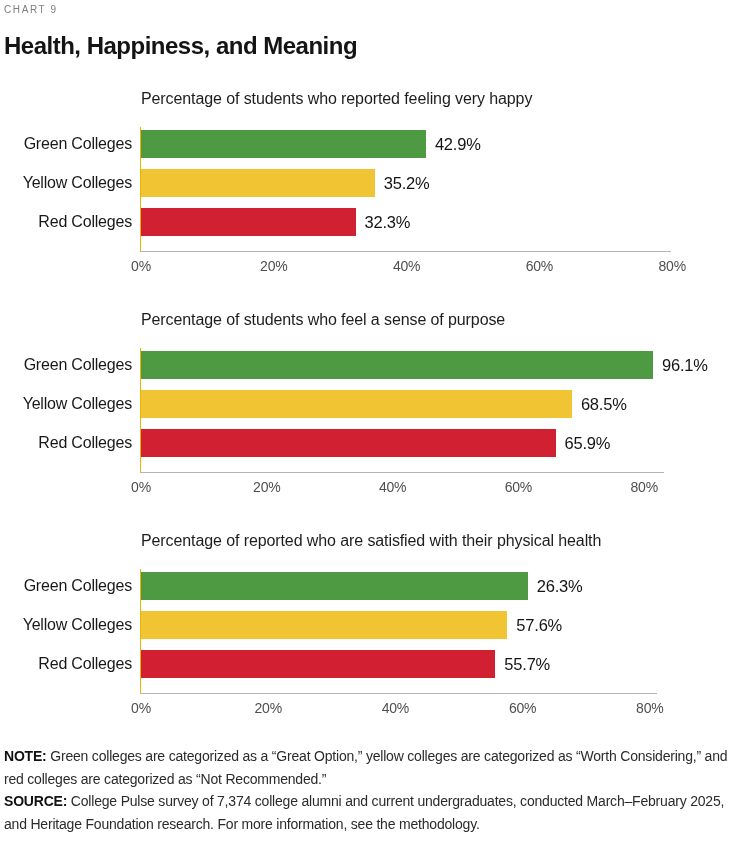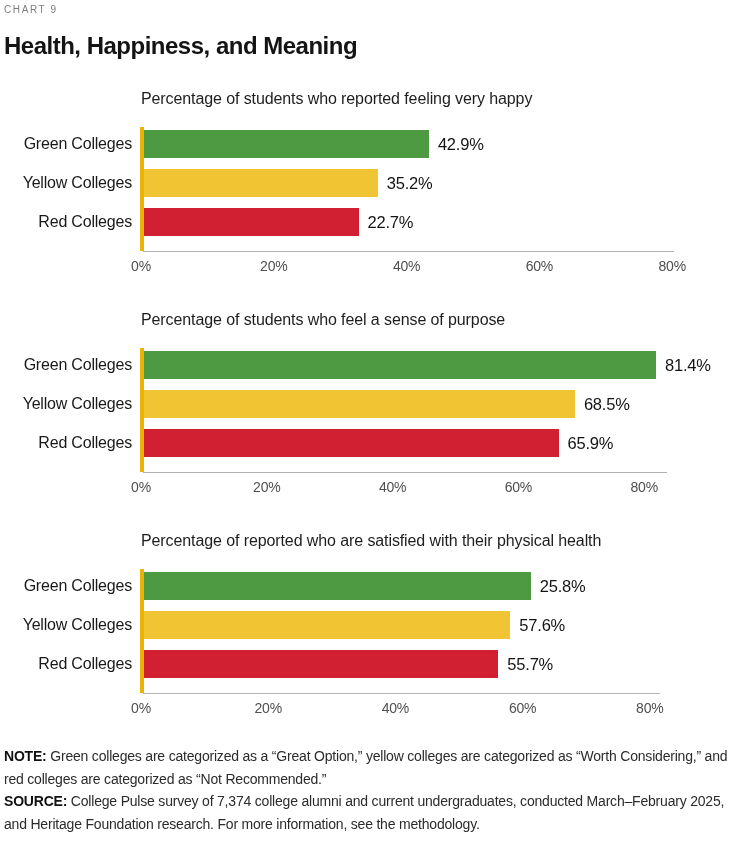--- a/index.html
+++ b/index.html
@@ -34,7 +34,7 @@
   .cat-label:last-child{margin-bottom:0;}
   .plot-box{
     flex:1;box-sizing:border-box;padding:3px 0 4px 0;
-    border-left:4px solid #eab308;position:relative;
+    border-left:1px solid #eab308;position:relative;
   }
   .axis-base{
     position:absolute;left:-1px;bottom:-1px;height:0;

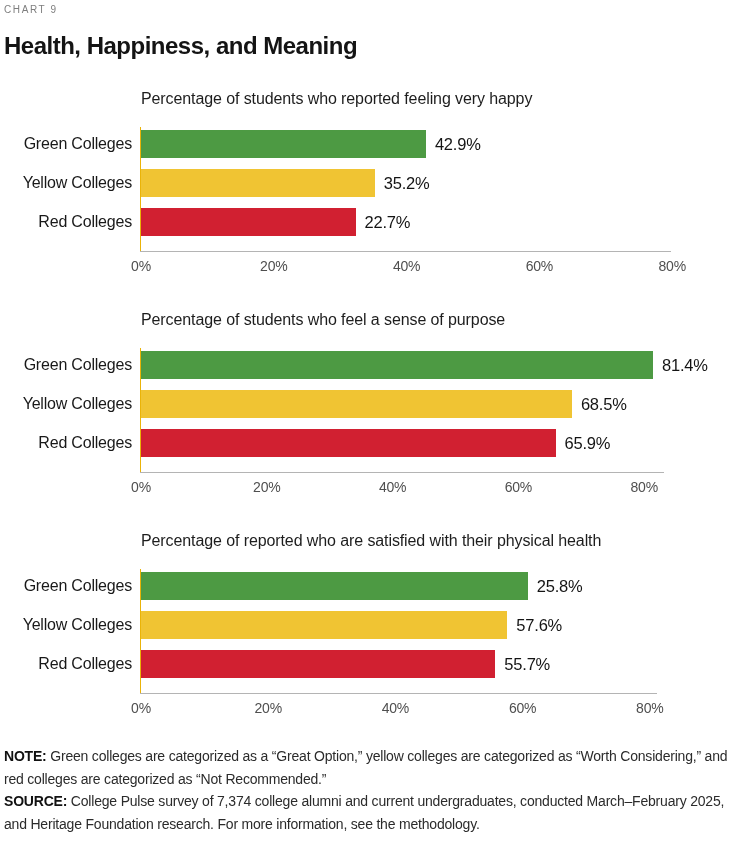--- a/index.html
+++ b/index.html
@@ -87,7 +87,7 @@
           </div>
           <div class="bar-row">
             <div class="bar" style="width: 214.5px; background: rgb(209, 32, 49);"></div>
-            <span class="value-label">22.7%</span>
+            <span class="value-label">32.3%</span>
           </div>
           <div class="axis-base" style="width: 531px;"></div>
         </div>

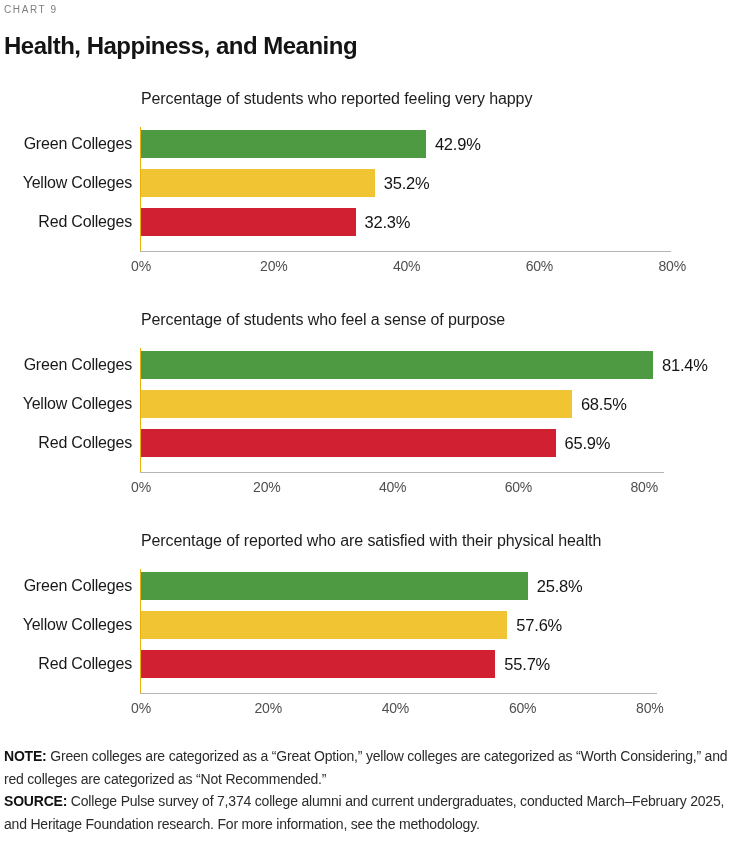--- a/index.html
+++ b/index.html
@@ -111,7 +111,7 @@
         <div class="plot-box">
           <div class="bar-row">
             <div class="bar" style="width: 512px; background: rgb(77, 154, 67);"></div>
-            <span class="value-label">81.4%</span>
+            <span class="value-label">96.1%</span>
           </div>
           <div class="bar-row">
             <div class="bar" style="width: 430.9px; background: rgb(240, 196, 51);"></div>

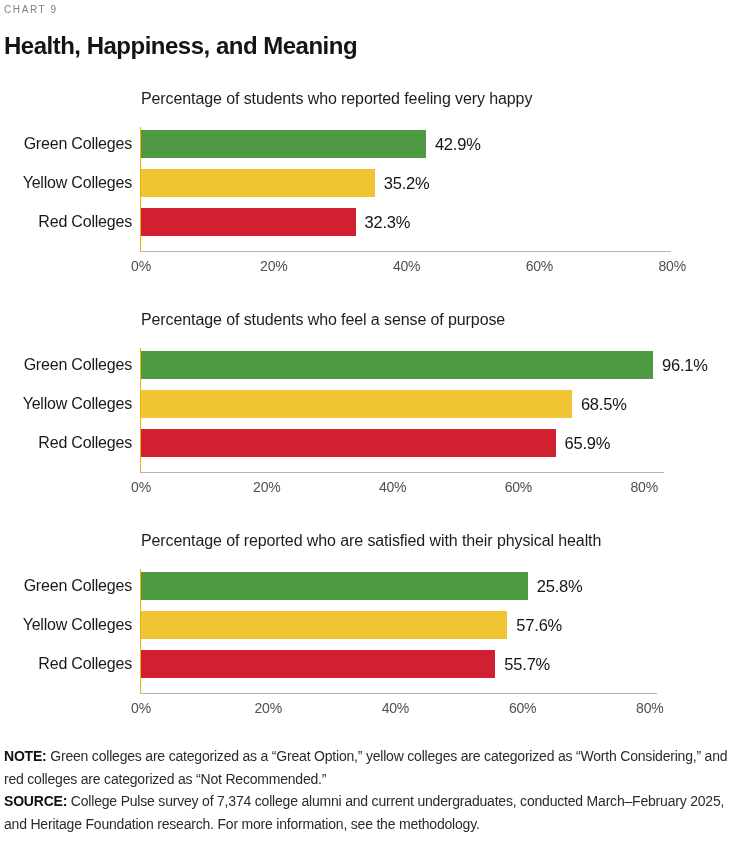--- a/index.html
+++ b/index.html
@@ -143,7 +143,7 @@
         <div class="plot-box">
           <div class="bar-row">
             <div class="bar" style="width: 386.7px; background: rgb(77, 154, 67);"></div>
-            <span class="value-label">25.8%</span>
+            <span class="value-label">26.3%</span>
           </div>
           <div class="bar-row">
             <div class="bar" style="width: 366.3px; background: rgb(240, 196, 51);"></div>

